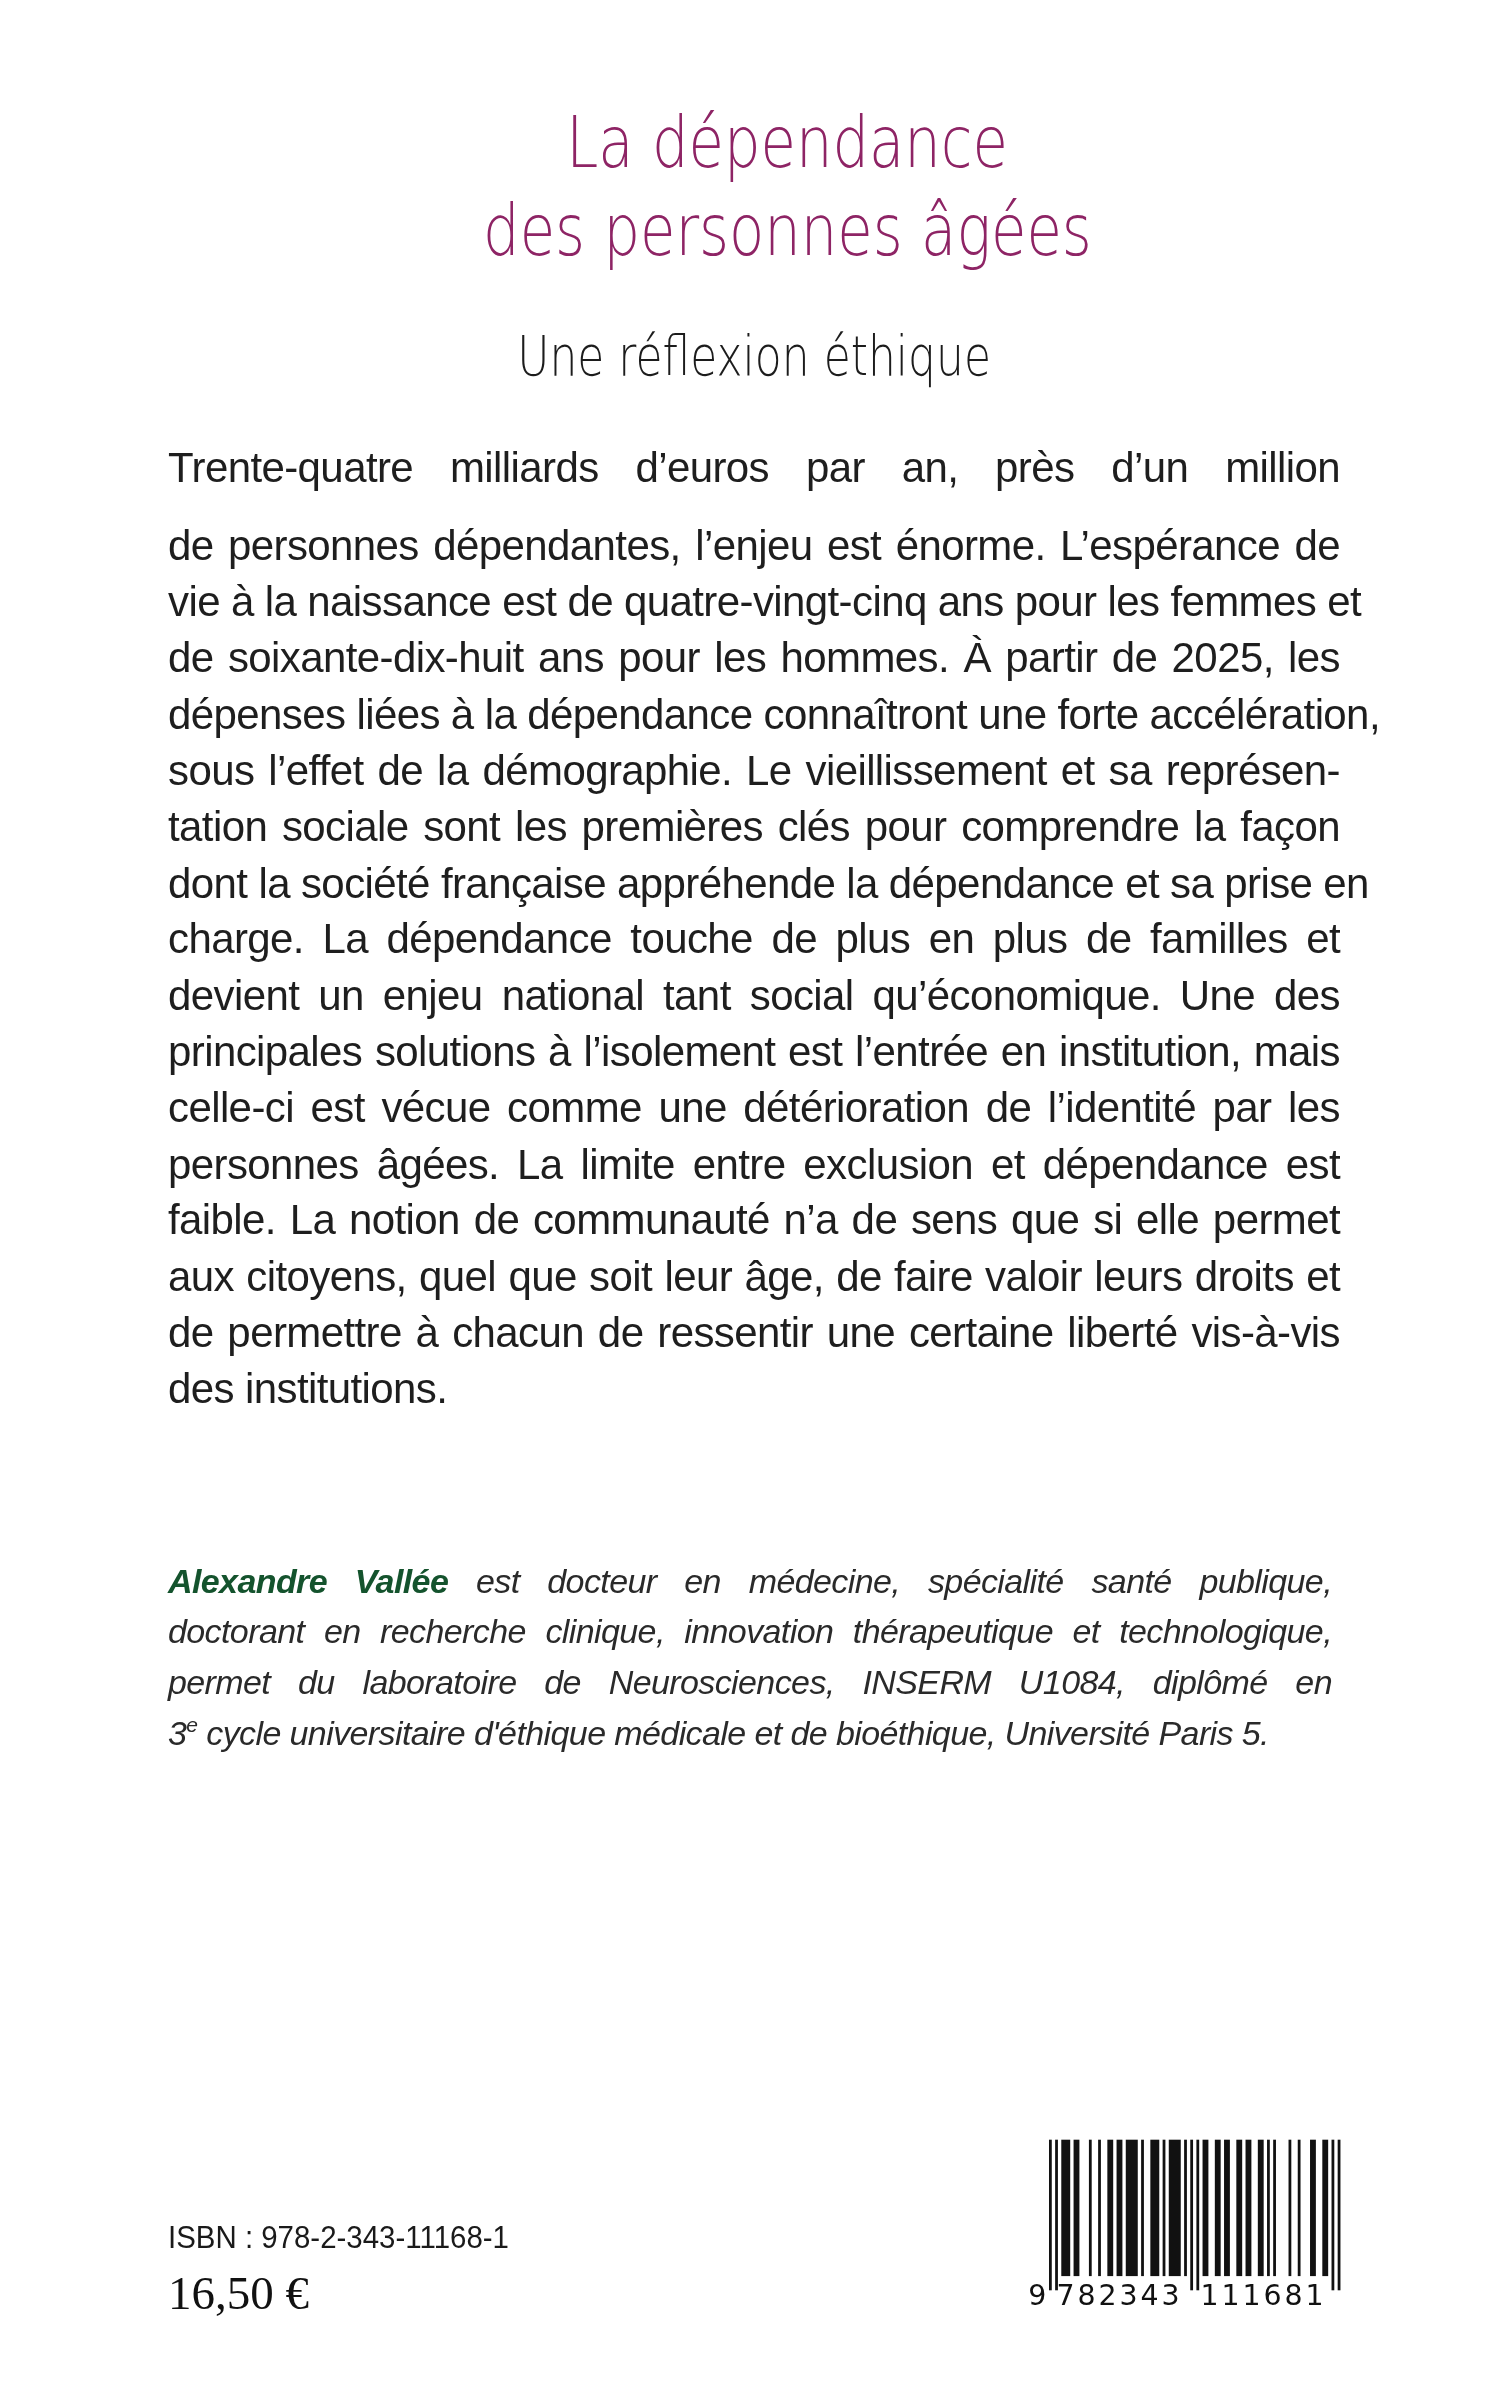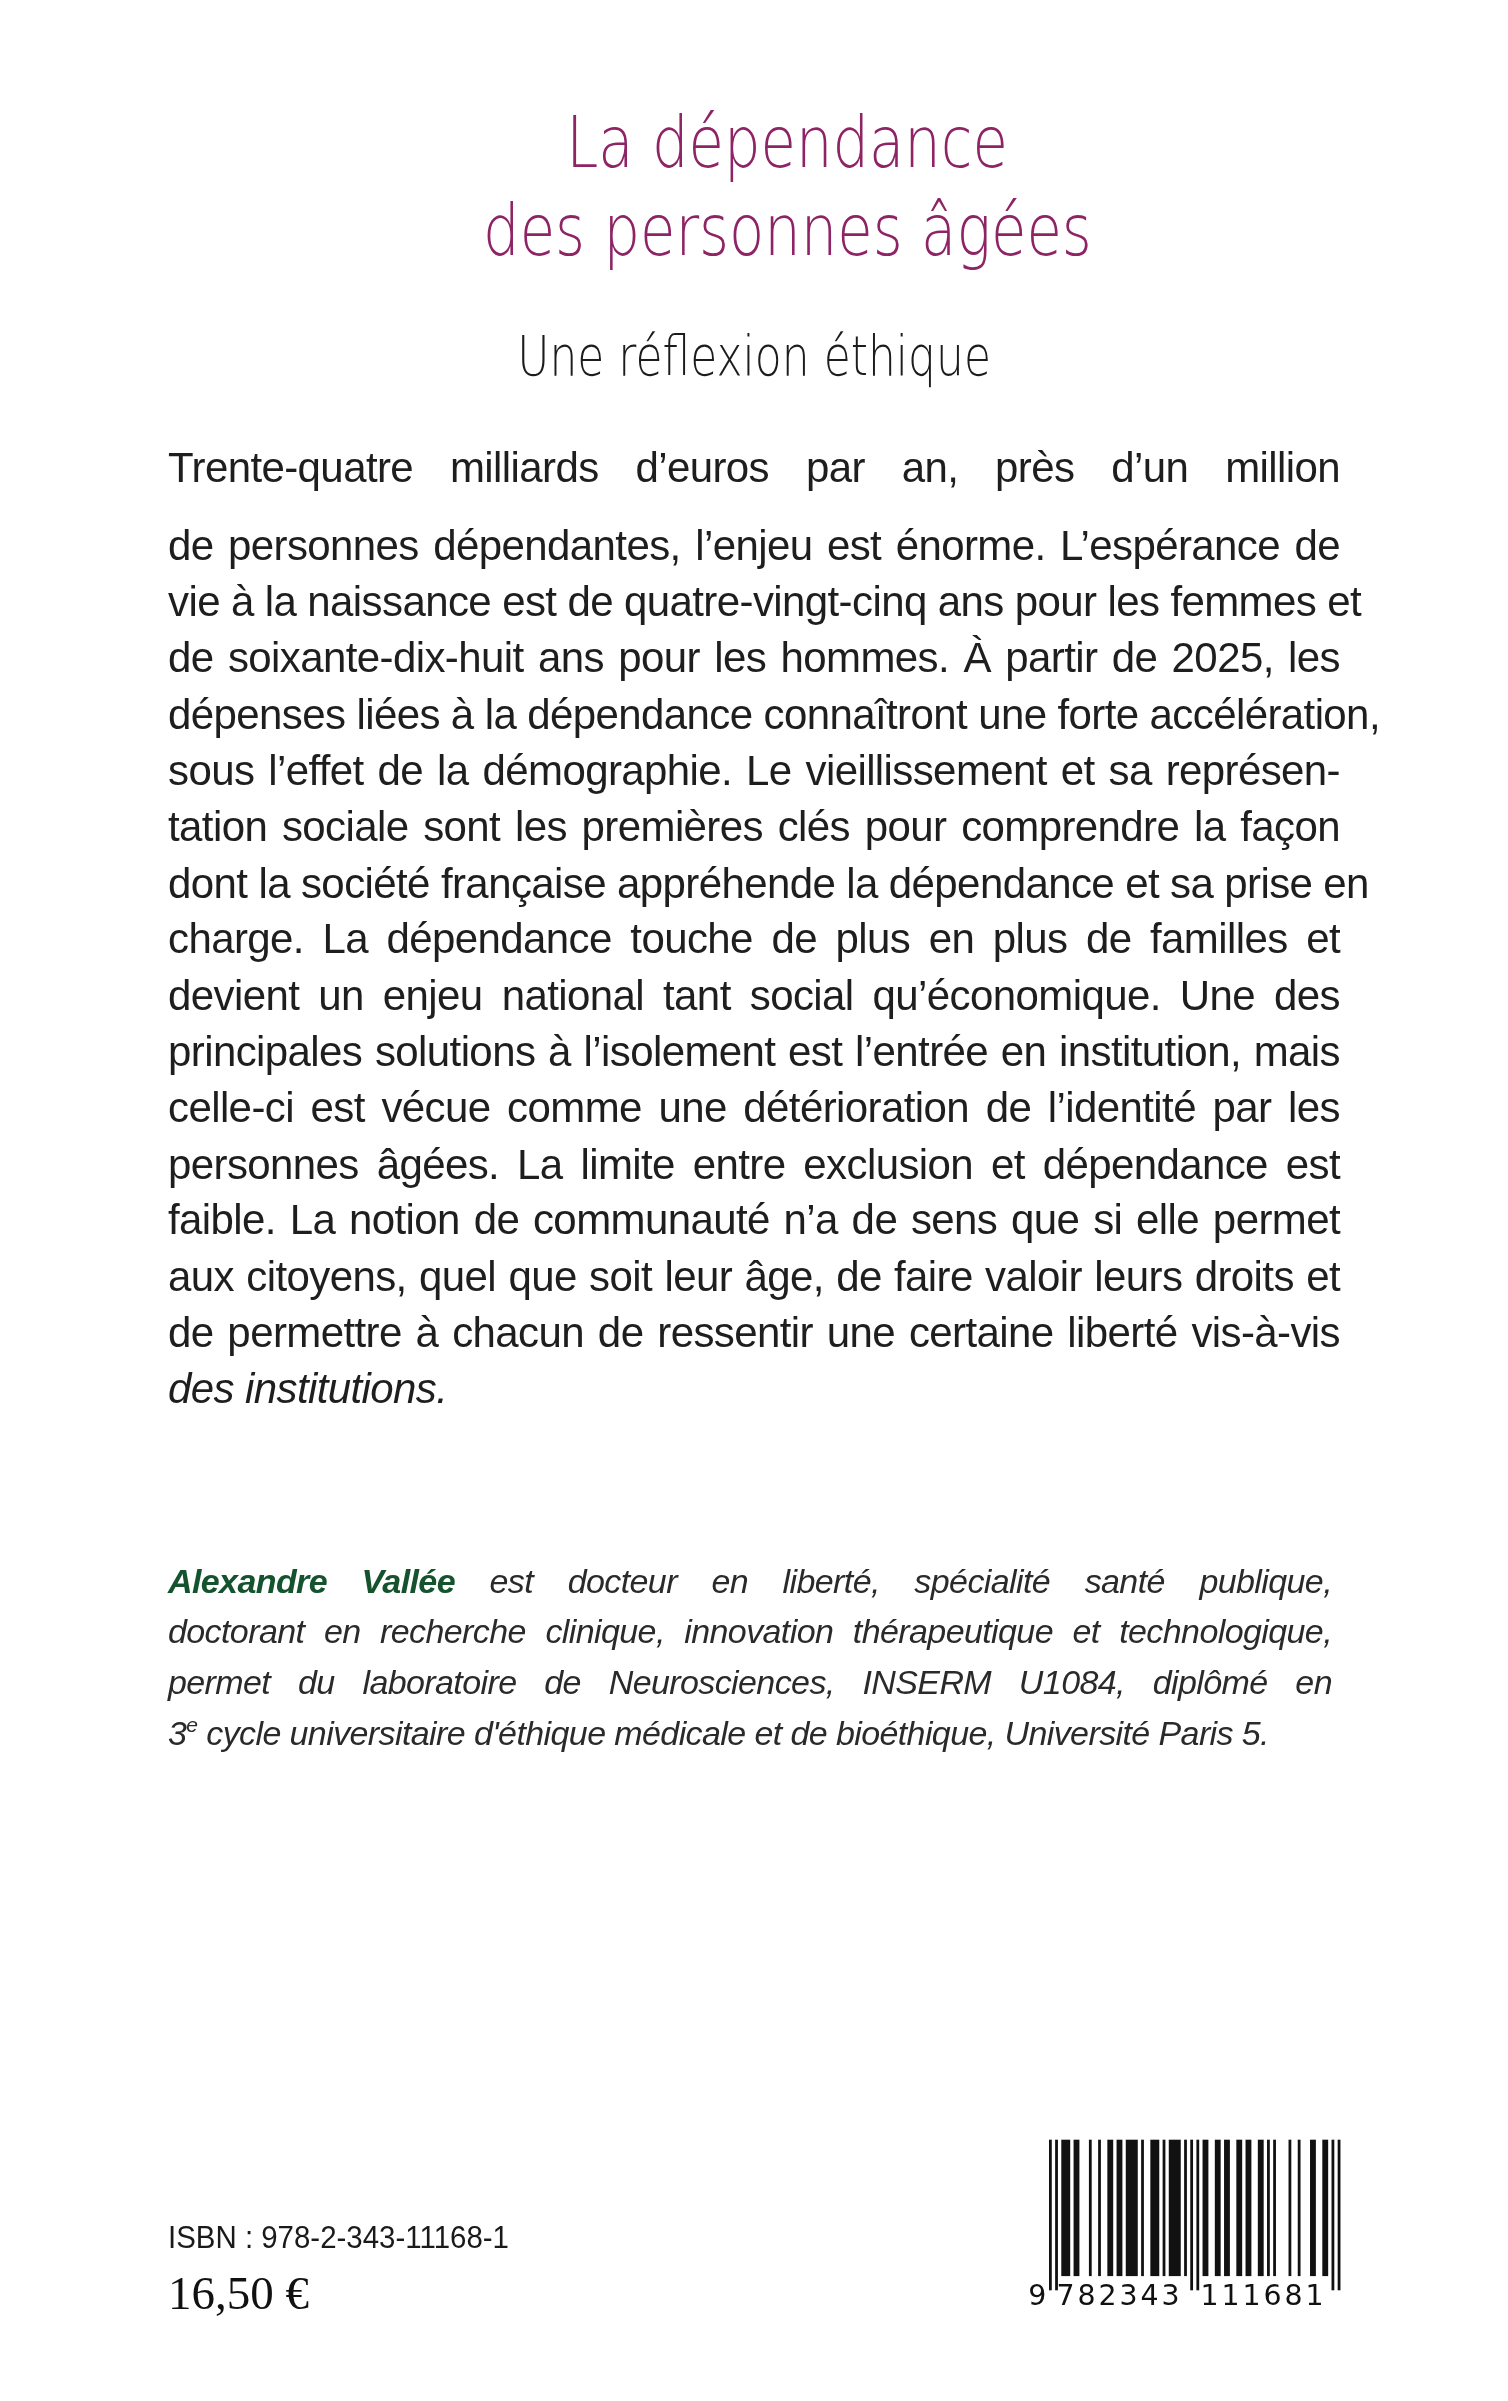--- a/index.html
+++ b/index.html
@@ -89,7 +89,6 @@
   .body-line.last {
     text-align: right;
     text-align-last: left;
-    font-style: italic;
   }
 
   

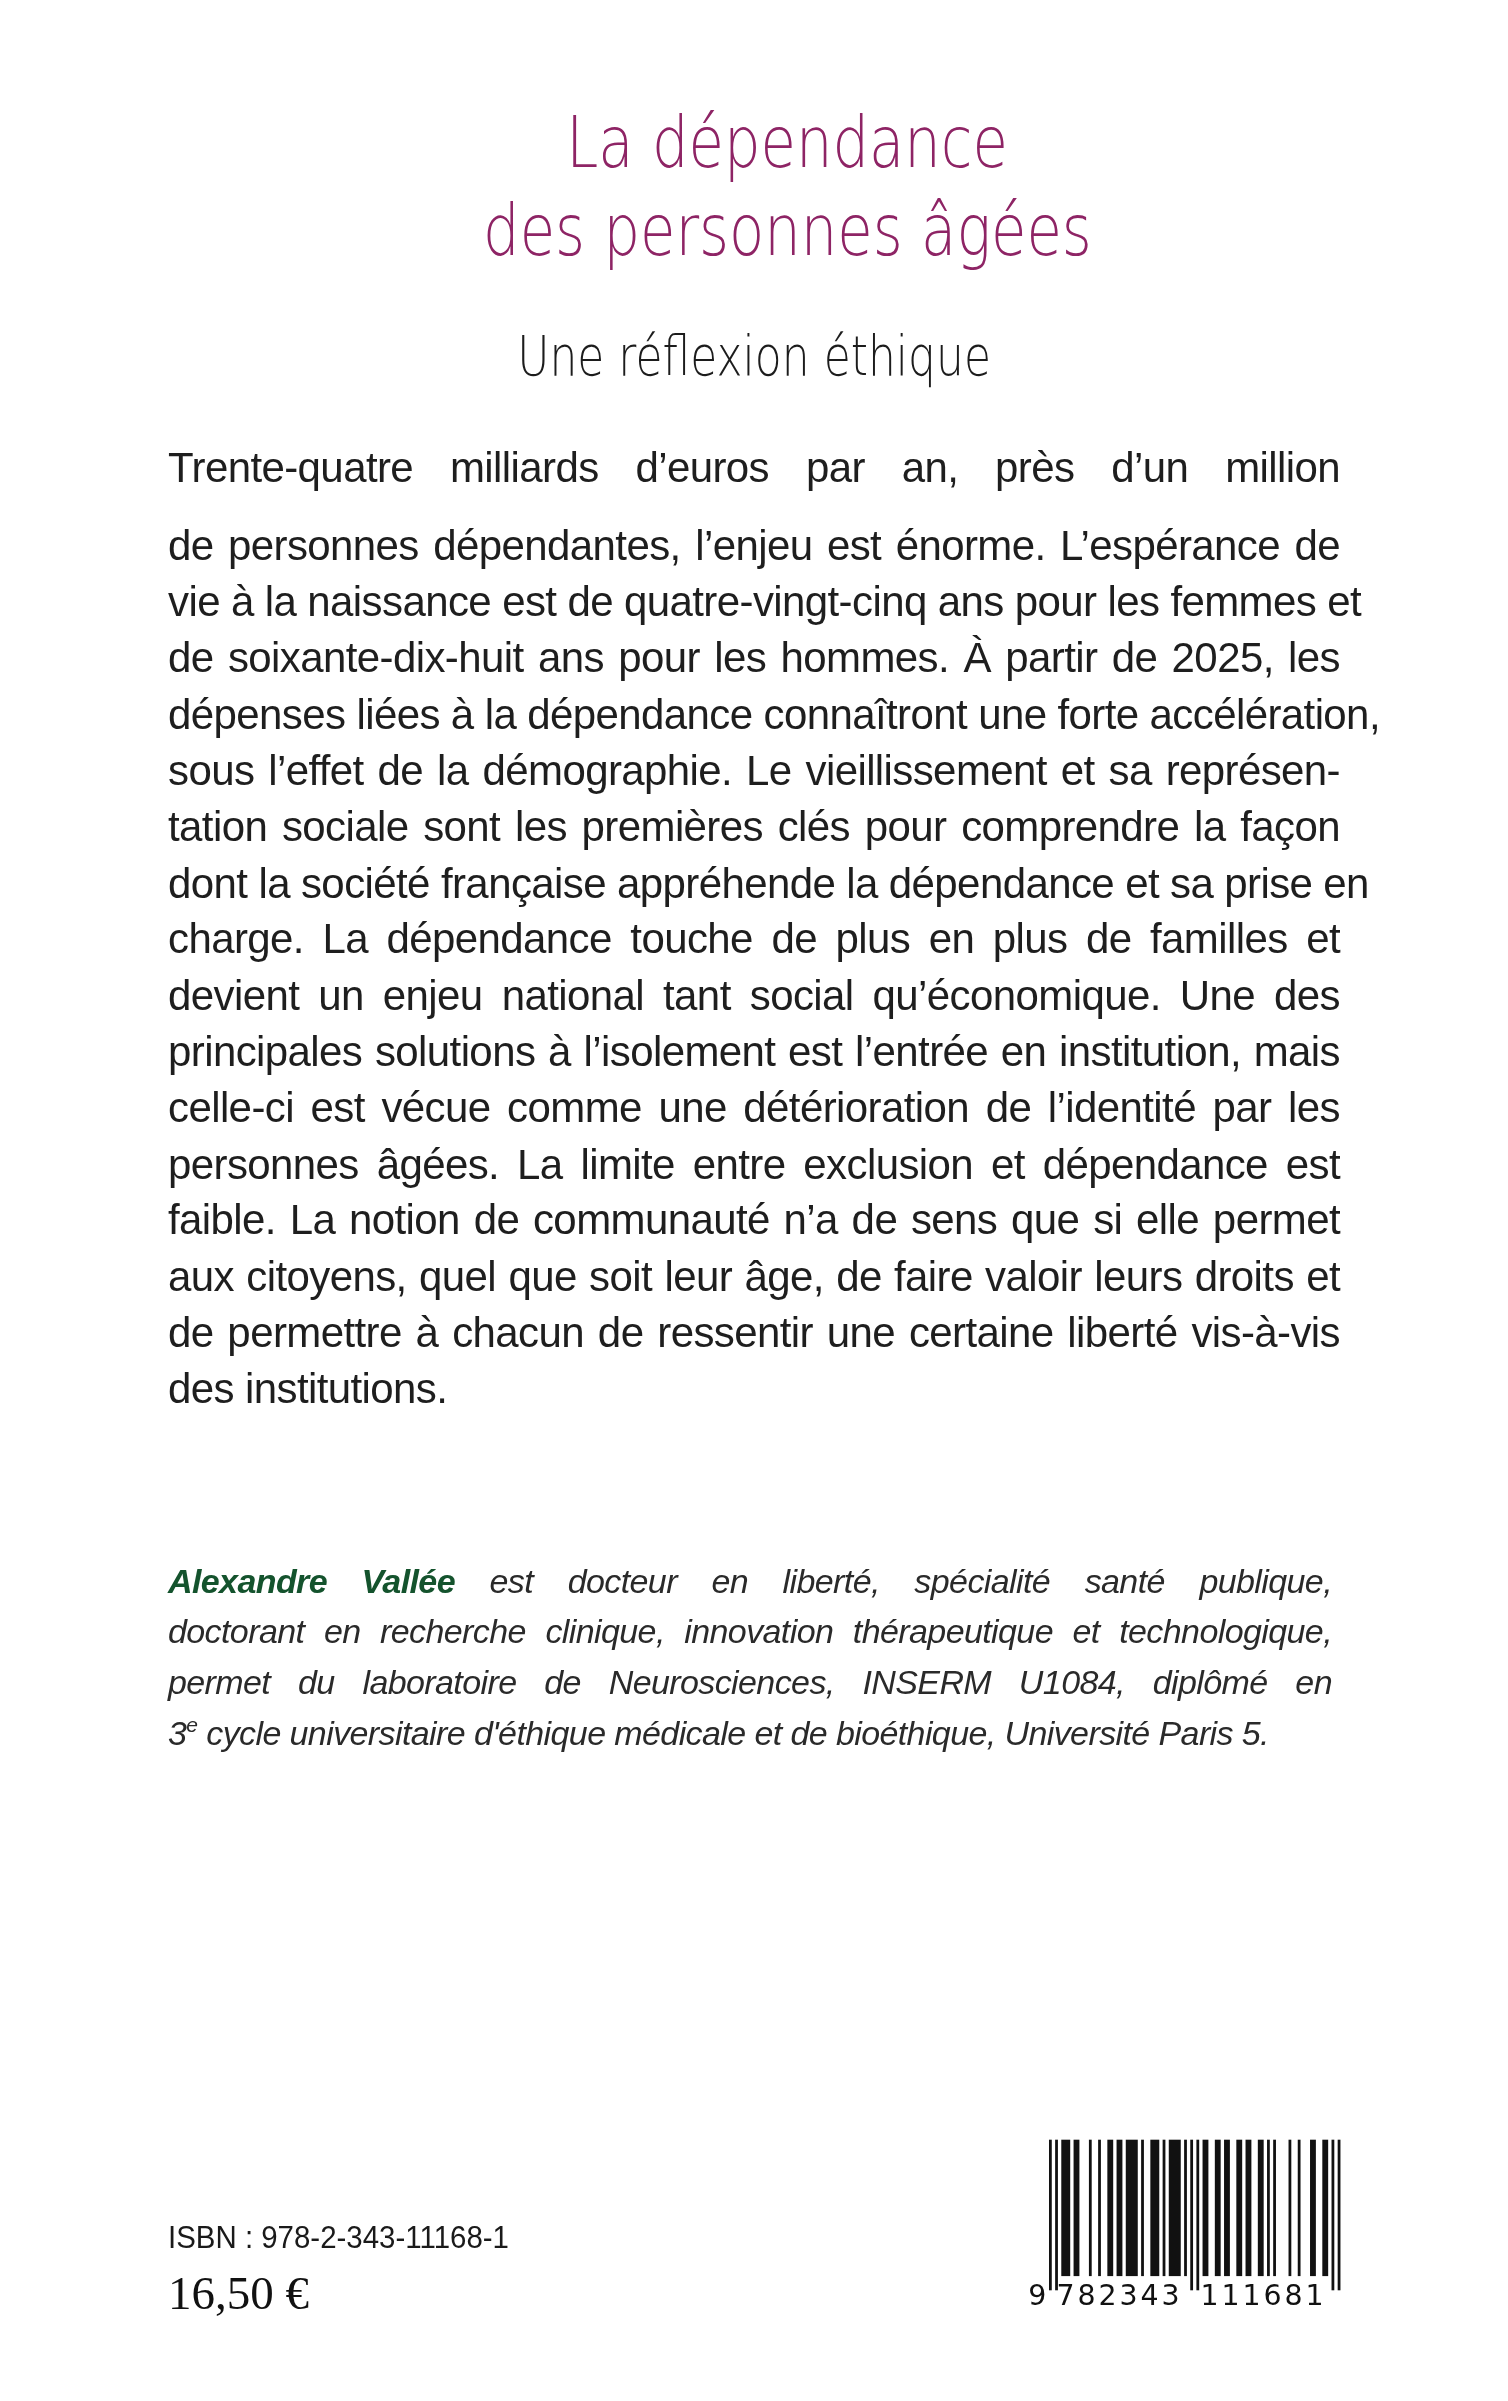--- a/index.html
+++ b/index.html
@@ -193,7 +193,7 @@
   </div>
 
   <div>
-    <div class="bio-line" style="top:1556px"><span class="bio-name">Alexandre Vallée</span><span> est docteur en liberté, spécialité santé publique,</span></div>
+    <div class="bio-line" style="top:1556px"><span class="bio-name">Alexandre Vallée</span><span> est docteur en médecine, spécialité santé publique,</span></div>
     <div class="bio-line" style="top:1606px">doctorant en recherche clinique, innovation thérapeutique et technologique,</div>
     <div class="bio-line" style="top:1657px">permet du laboratoire de Neurosciences, INSERM U1084, diplômé en</div>
     <div class="bio-line last" style="top:1708px"><span>3</span><span class="bio-sup">e</span><span> cycle universitaire d'éthique médicale et de bioéthique, Université Paris 5.</span></div>

